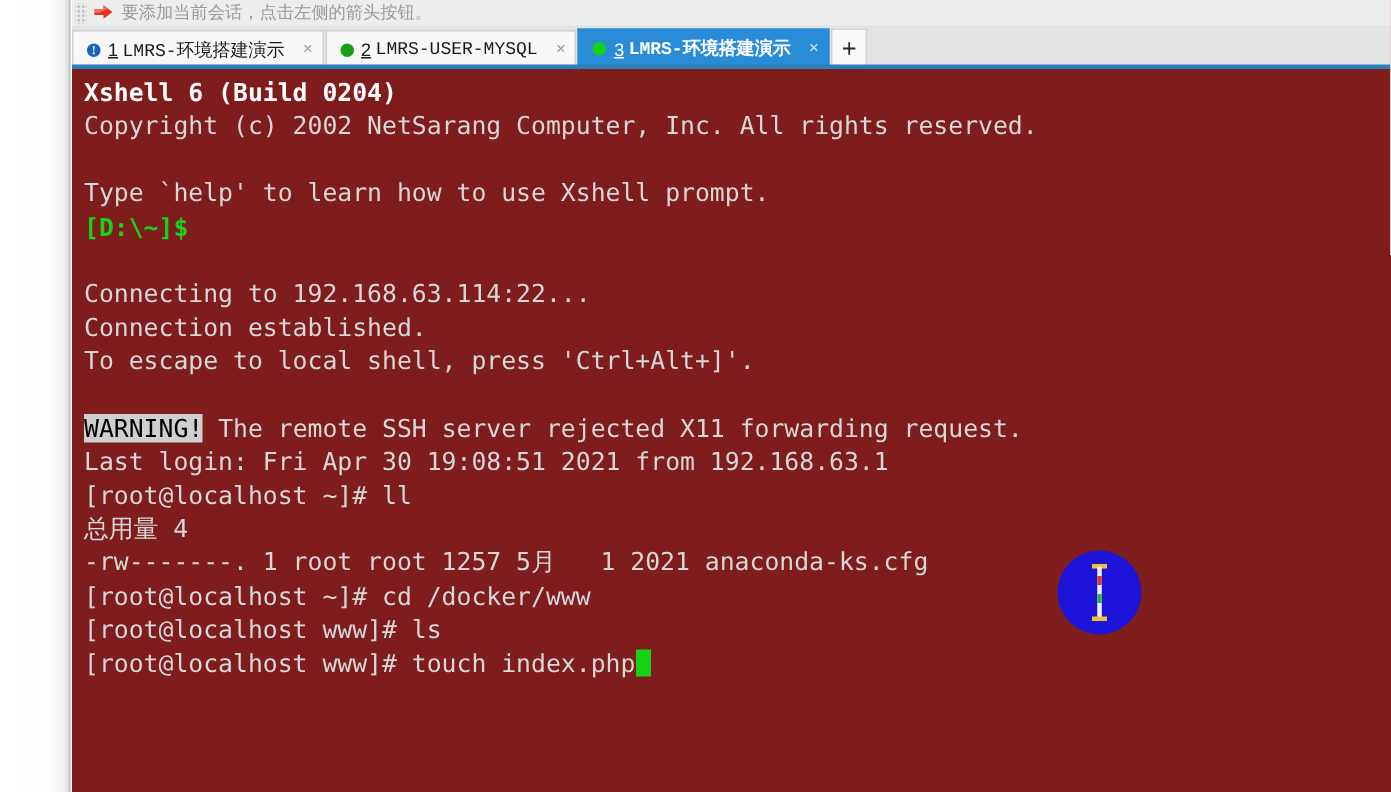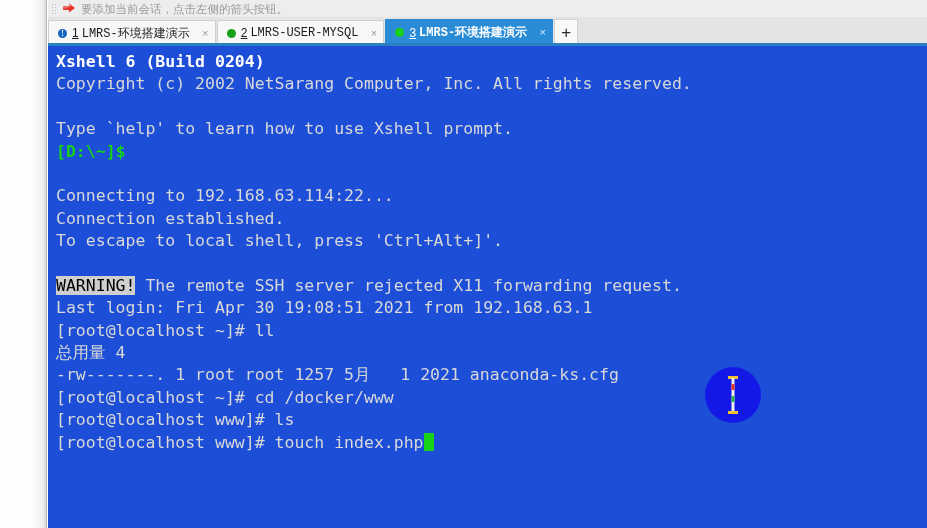--- a/index.html
+++ b/index.html
@@ -167,7 +167,7 @@
     top: 46px;
     width: 879px;
     height: 482px;
-    background: #1d4ed8;
+    background: #7f1d1d;
     overflow: hidden;
     padding: 5px 12px 0 8px;
     box-sizing: border-box;

